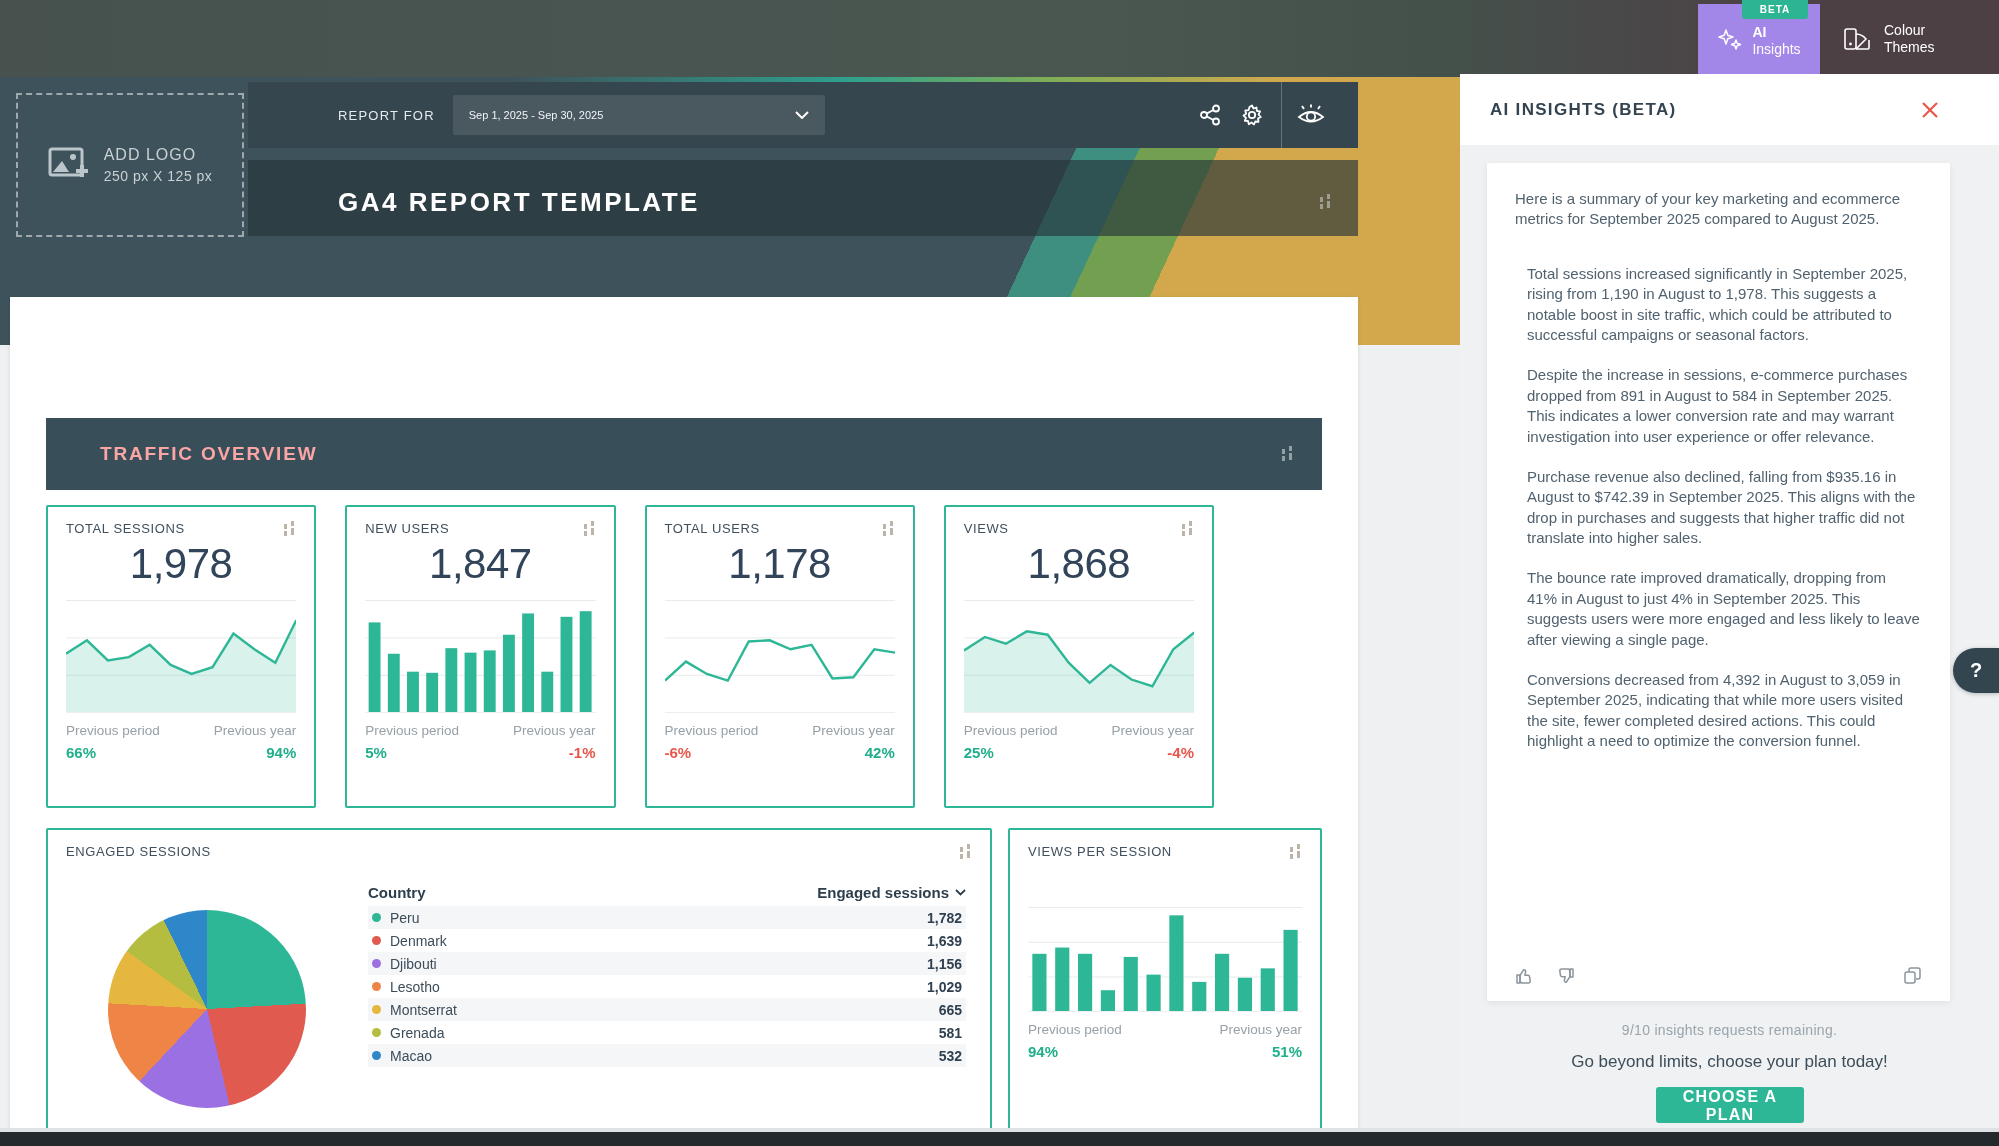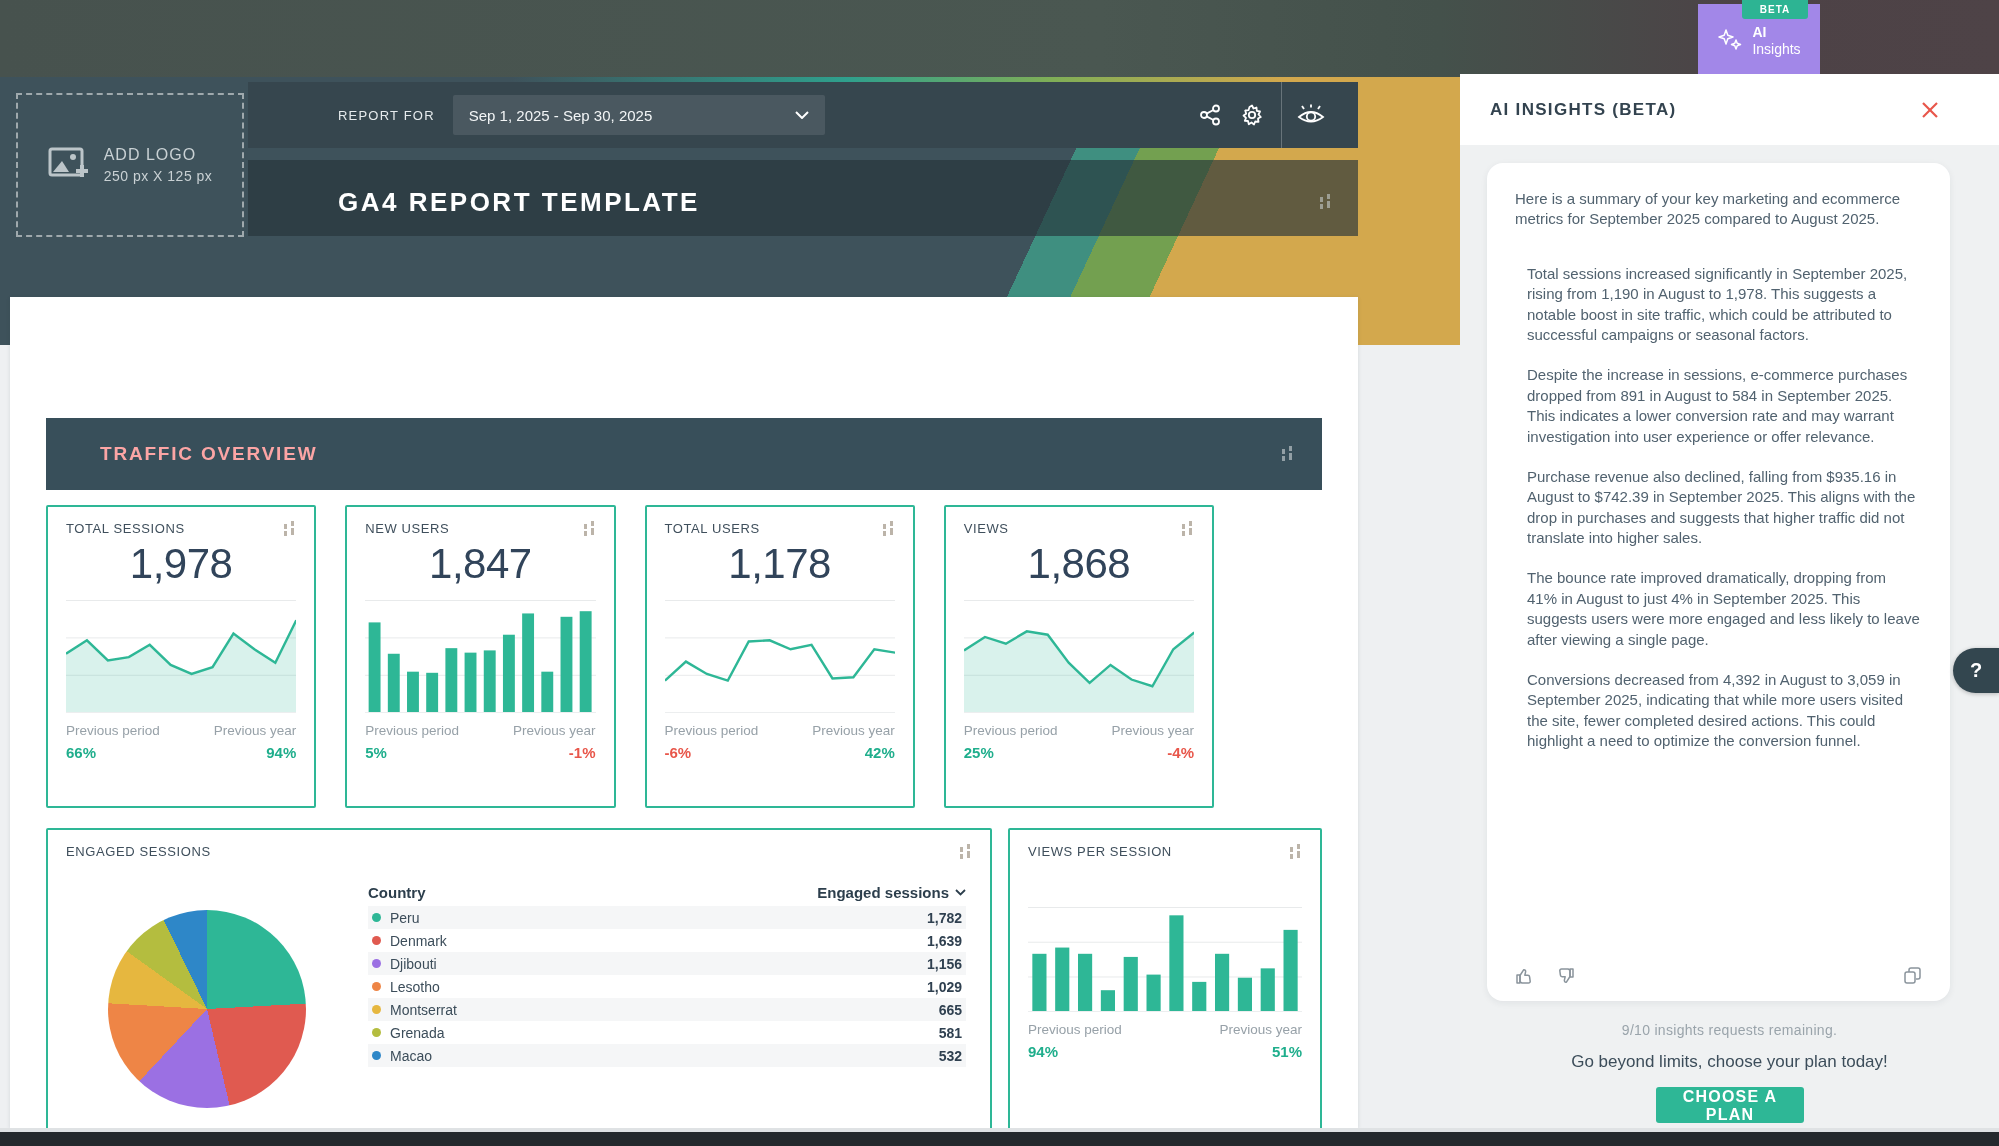--- a/index.html
+++ b/index.html
@@ -112,6 +112,20 @@
 <div id="screen">
 
   <div class="topbar">
+    <div class="colour-zone">
+      <span>
+        <svg width="30" height="26" viewBox="0 0 30 26" fill="none" stroke="#fff" stroke-width="1.6">
+          <rect x="3" y="3" width="11" height="20" rx="2"></rect>
+          <path d="M14 23 L24 13 A 13 13 0 0 0 14 8"></path>
+          <path d="M14 23 H26 a1 1 0 0 0 1-1 V14"></path>
+          <circle cx="8.5" cy="18" r="1.4" fill="#fff" stroke="none"></circle>
+        </svg>
+      </span>
+      <span class="lbl">
+          <b>Colour</b>
+          <b>Themes</b>
+        </span>
+    </div>
     <div class="ai-btn">
       <span>
         <svg width="26" height="26" viewBox="0 0 26 26" fill="none" stroke="#fff" stroke-width="1.5" stroke-linejoin="round">

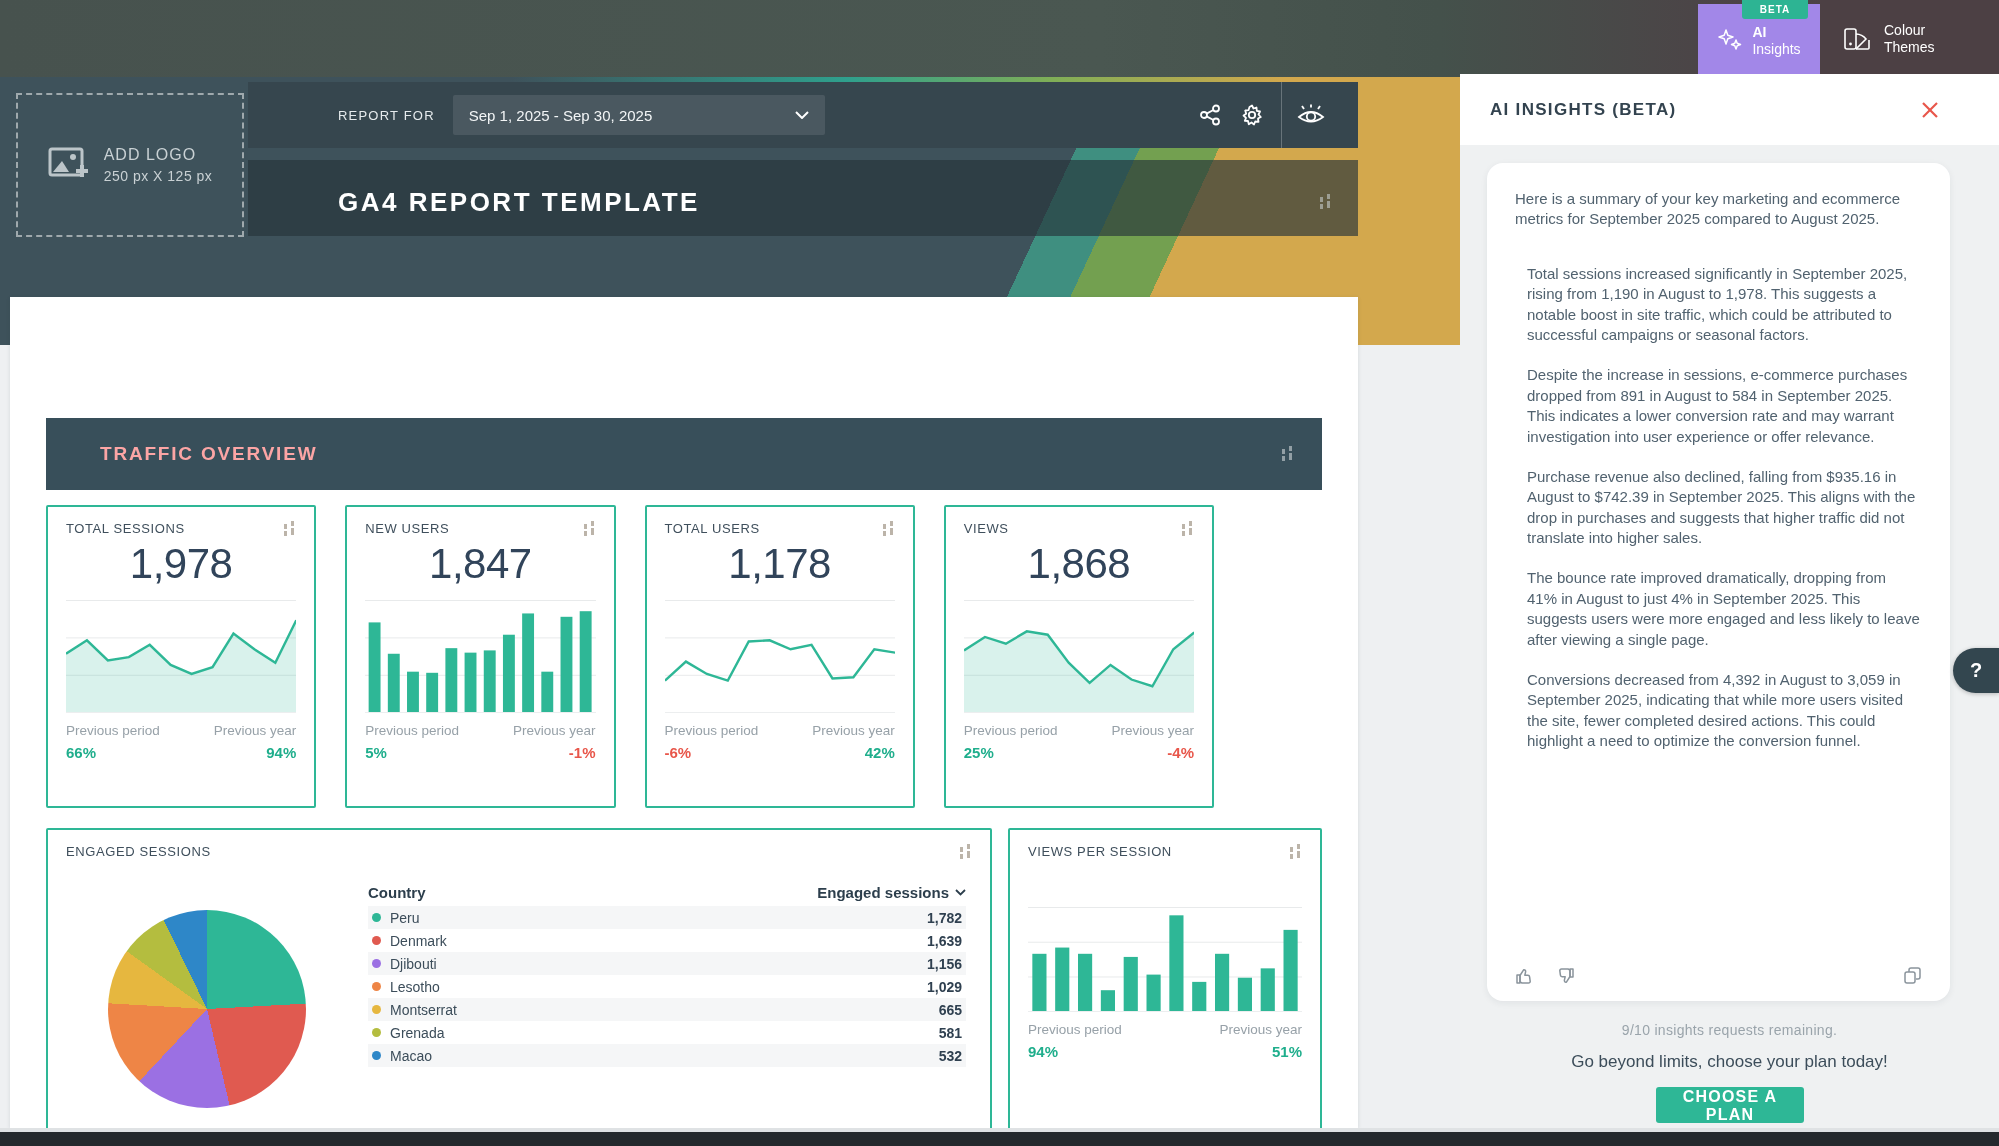--- a/index.html
+++ b/index.html
@@ -35,7 +35,7 @@
   .subhead .rlabel{color:#e6ebed;font-size:13px;letter-spacing:1.2px;}
   .daterange{margin-left:18px;width:372px;height:40px;background:rgba(255,255,255,.1);border-radius:2px;
     display:flex;align-items:center;justify-content:space-between;padding:0 16px;box-sizing:border-box;
-    color:#f2f5f6;font-size:15px;cursor:pointer;}
+    color:#f2f5f6;font-size:11px;cursor:pointer;}
   .subhead .spacer{flex:1;}
   .icon-btn{width:42px;height:66px;display:flex;align-items:center;justify-content:center;cursor:pointer;}
   .vdivider{width:1px;height:66px;background:rgba(255,255,255,.25);margin:0 8px;}

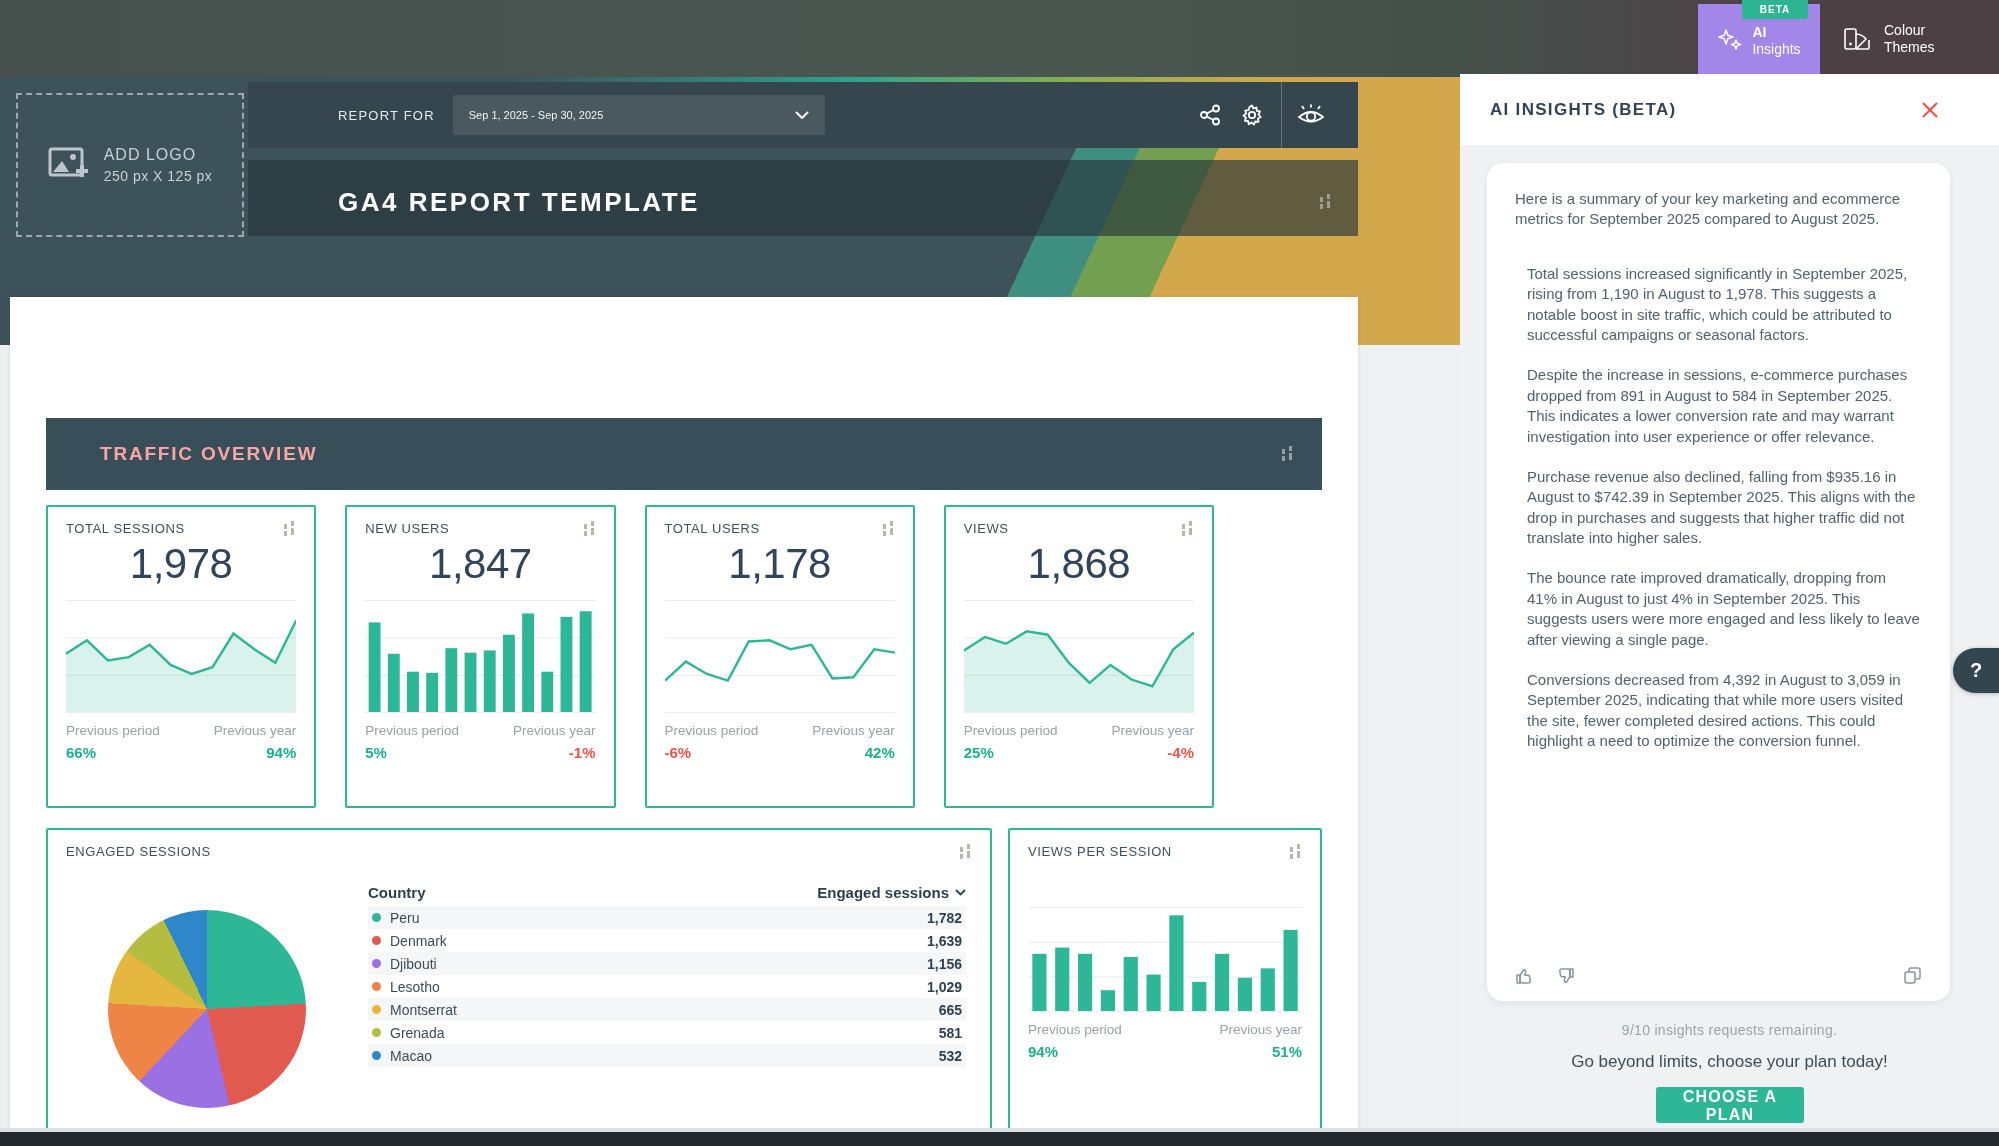--- a/index.html
+++ b/index.html
@@ -85,7 +85,7 @@
   .panel-head{position:absolute;left:0;top:0;width:539px;height:71px;background:#fff;
     display:flex;align-items:center;justify-content:space-between;box-sizing:border-box;padding:0 60px 0 30px;}
   .panel-head h3{margin:0;font-size:17px;letter-spacing:1.3px;color:#33434f;font-weight:bold;}
-  .insight-card{position:absolute;left:27px;top:89px;width:463px;height:838px;background:#fff;border-radius:16px;
+  .insight-card{position:absolute;left:27px;top:89px;width:463px;height:838px;background:#fff;border-radius:1px;
     box-shadow:0 2px 7px rgba(31,45,55,.07);box-sizing:border-box;padding:26px 30px 56px 28px;}
   .insight-card p{margin:0 0 20px 0;font-size:15px;line-height:1.36;color:#51626f;}
   .insight-card p.lead{margin-bottom:34px;}

